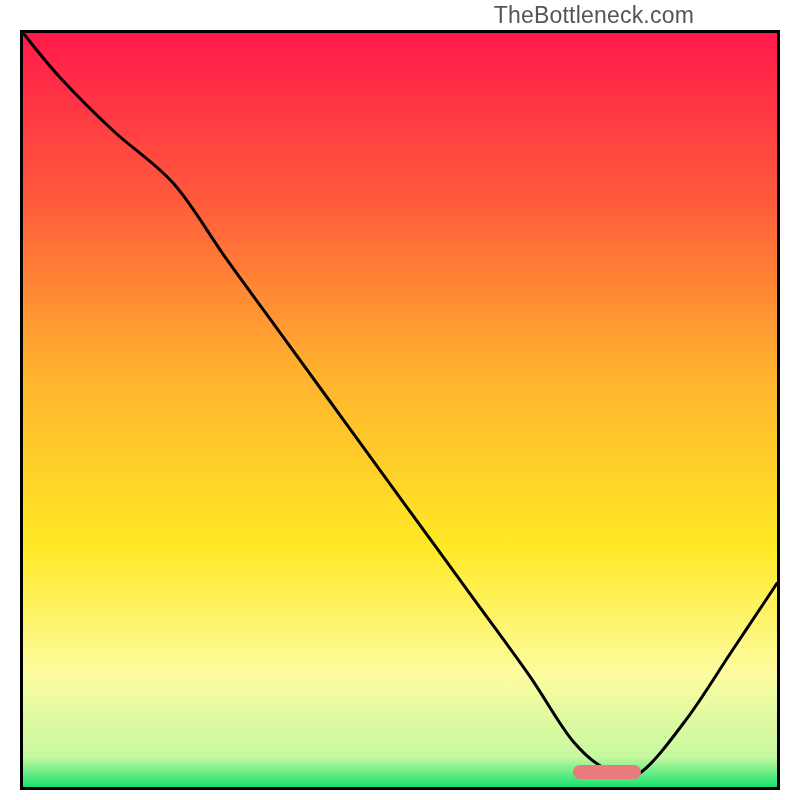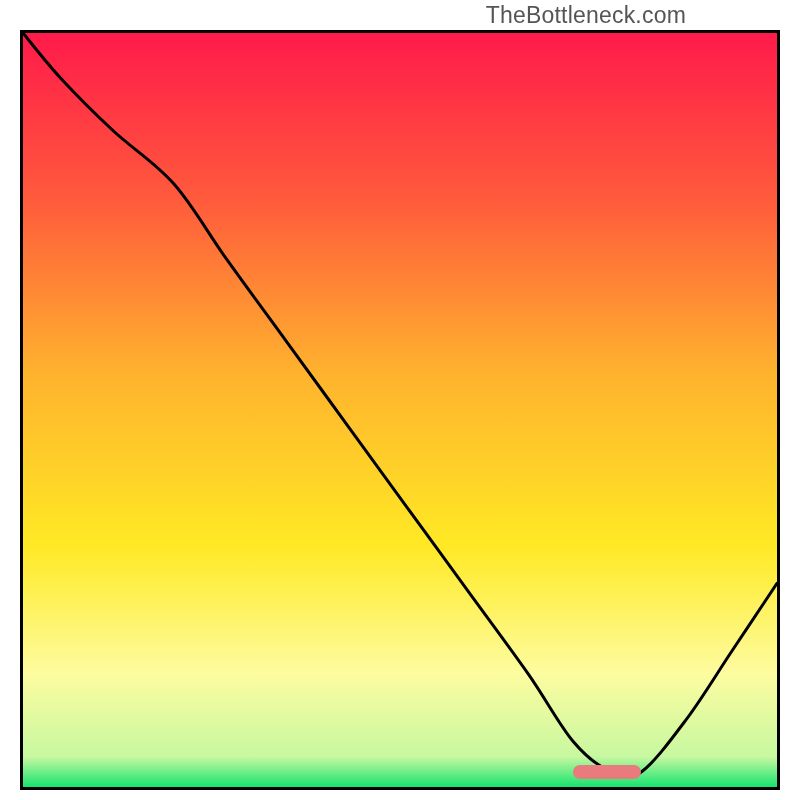--- a/index.html
+++ b/index.html
@@ -14,6 +14,7 @@
     position: relative;
     width: 696px;
     height: 800px;
+    padding-left: 8px;
   }
   .watermark {
     position: absolute;

